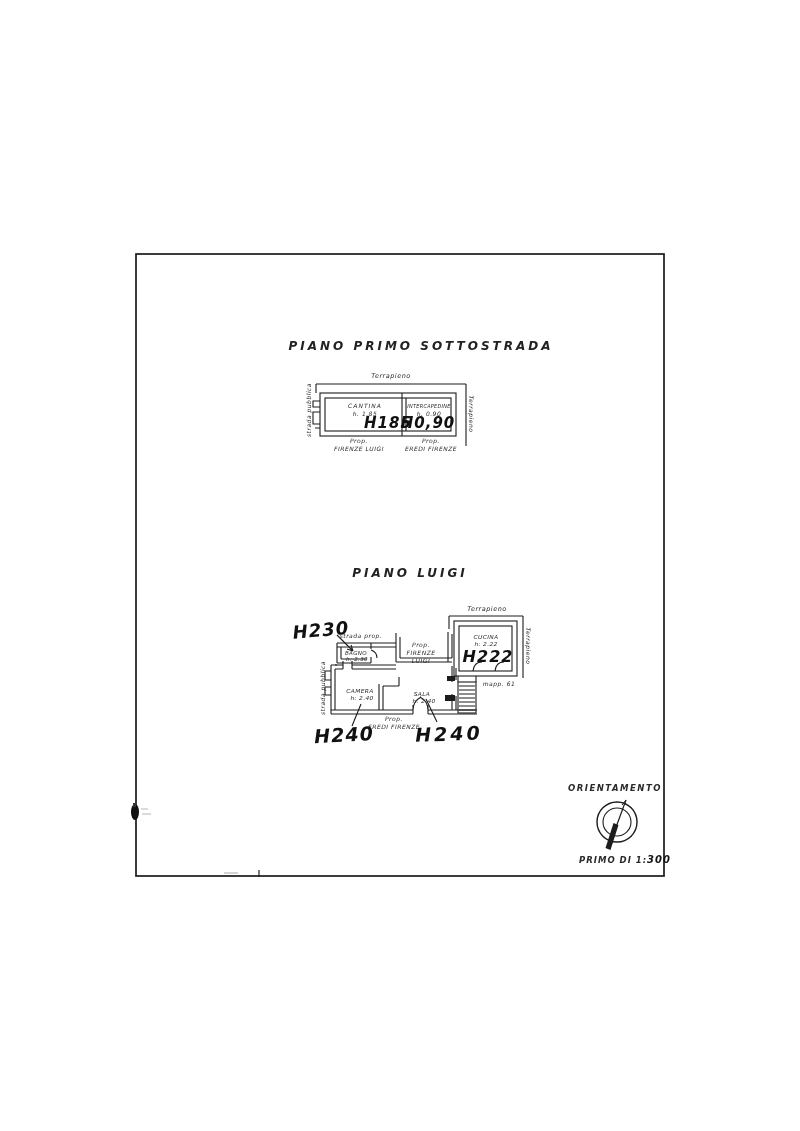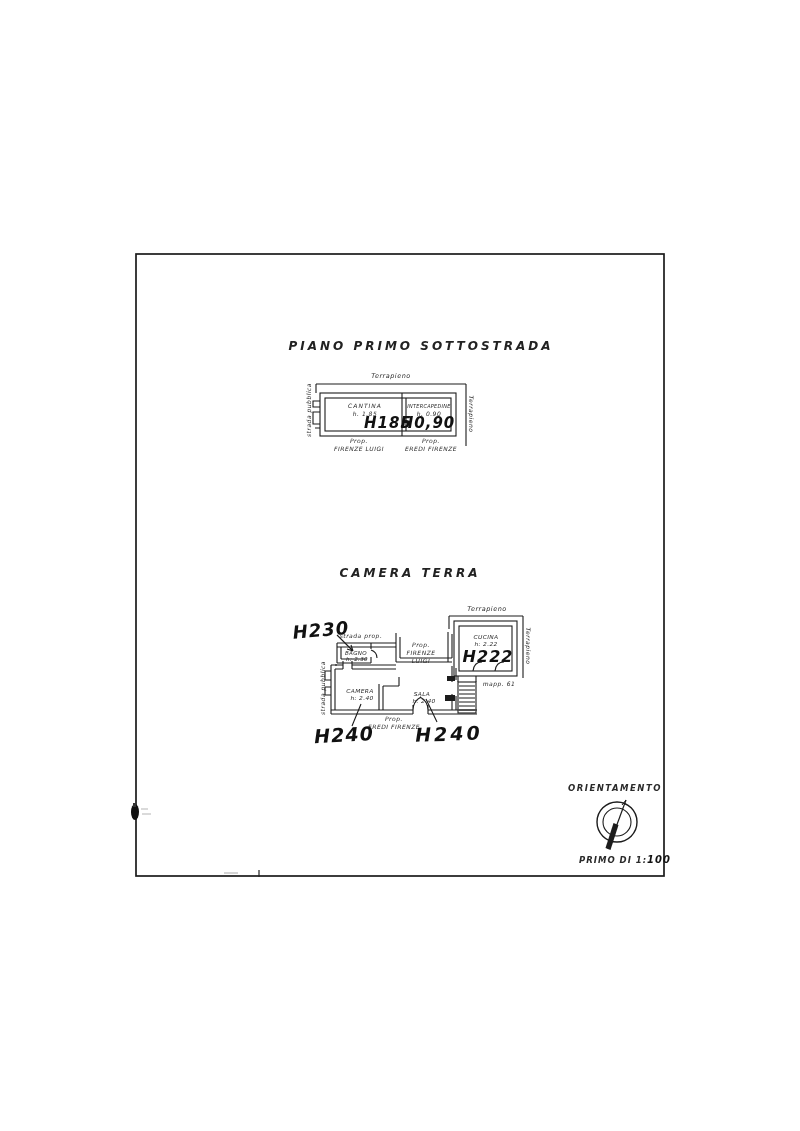--- a/index.html
+++ b/index.html
@@ -105,7 +105,7 @@
     <span>EREDI FIRENZE</span>
   </div>
 
-  <div class="lbl title" style="left:410px;top:574px;">CAMERA TERRA</div>
+  <div class="lbl title" style="left:410px;top:574px;">PIANO LUIGI</div>
   <div class="lbl" style="left:487px;top:609px;font-size:6.5px;">Terrapieno</div>
   <div class="lbl vdn" style="left:528px;top:646px;font-size:6px;">Terrapieno</div>
   <div class="lbl" style="left:361px;top:636px;font-size:6px;">strada prop.</div>

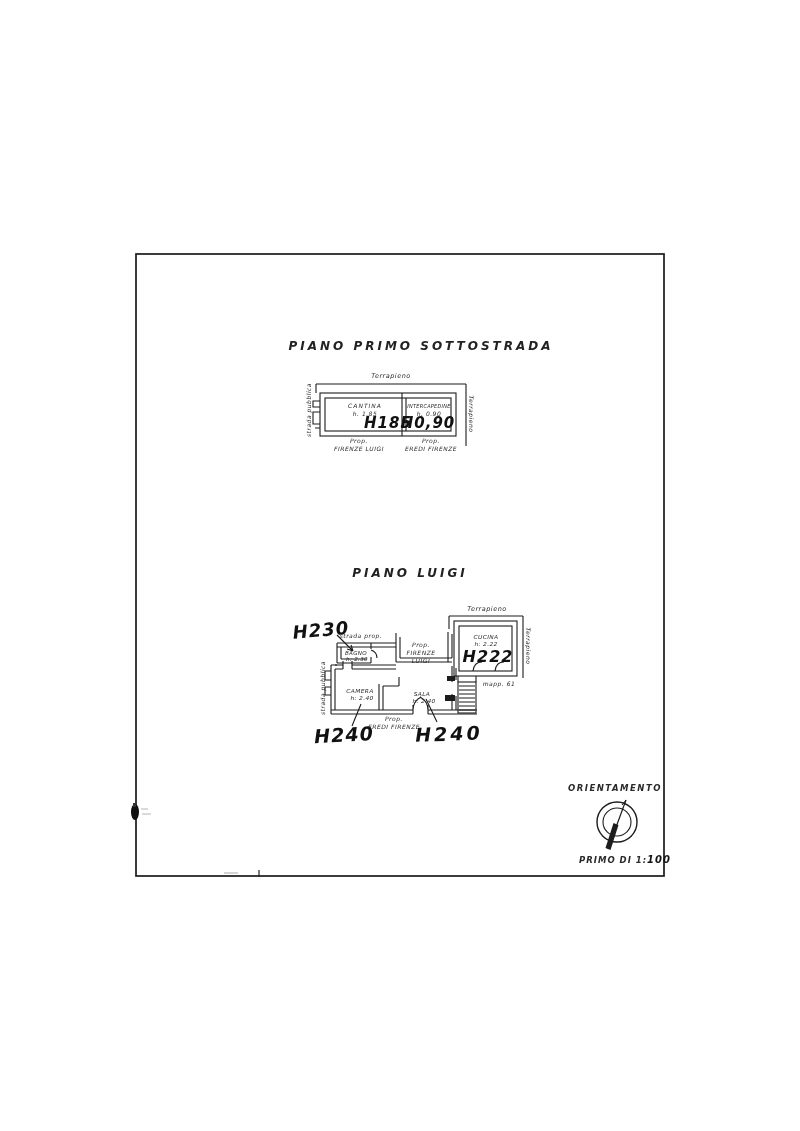--- a/index.html
+++ b/index.html
@@ -135,7 +135,7 @@
 
   <div class="lbl" style="left:615px;top:789px;font-size:8.5px;letter-spacing:1.5px;font-weight:600;">ORIENTAMENTO</div>
   <div class="lbl" style="left:625px;top:860px;font-size:8.5px;letter-spacing:1px;font-weight:600;">
-    <span>PRIMO DI 1:</span><span class="hand" style="font-size:10px;">100</span>
+    <span>PRIMO DI 1:</span><span class="hand" style="font-size:10px;">300</span>
   </div>
 
 </div>

